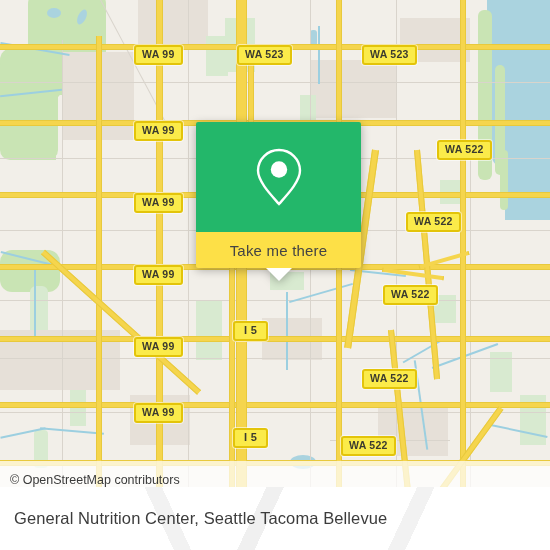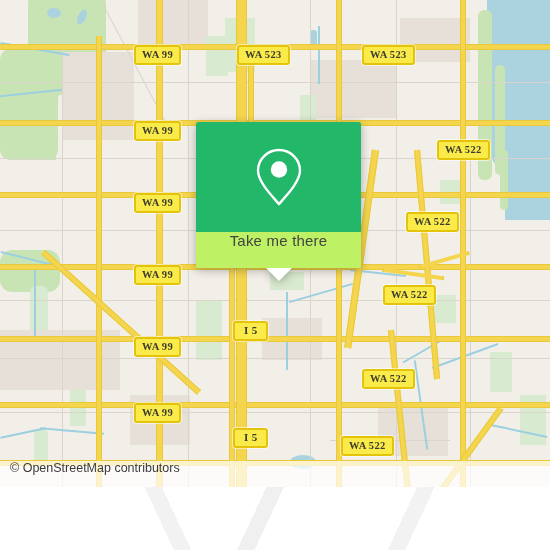--- a/index.html
+++ b/index.html
@@ -37,7 +37,6 @@
     border-radius:3px;color:#3b3b2f;font-weight:bold;font-size:10.5px;
     letter-spacing:.3px;padding:2px 6px 3px;line-height:11px;white-space:nowrap;
     box-shadow:0 0 0 1px rgba(255,255,255,.55);
-    font-family:Liberation Serif, serif;
   }
   .shield.i5{padding:2px 9px 3px;font-size:11px;}
 

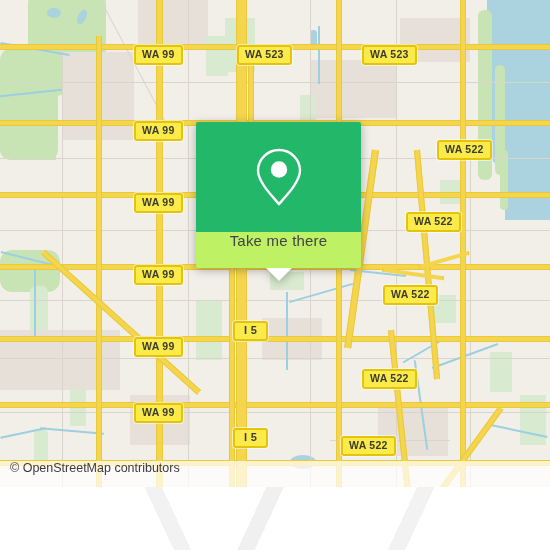--- a/index.html
+++ b/index.html
@@ -50,8 +50,8 @@
     display:flex;align-items:center;justify-content:center;
   }
   .callout-bottom{
-    height:36px;background:#bef264;border-radius:0 0 2px 2px;
-    display:flex;align-items:flex-start;justify-content:center;
+    height:36px;background:#fde047;border-radius:0 0 2px 2px;
+    display:flex;align-items:center;justify-content:center;
     color:#444444;font-size:15px;letter-spacing:.2px;
   }
   .callout-tail{

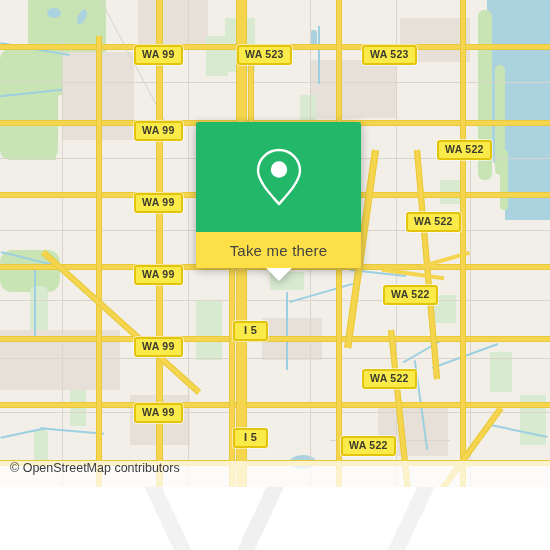--- a/index.html
+++ b/index.html
@@ -64,7 +64,7 @@
   .attrib{
     position:absolute;left:0;bottom:0;width:550px;height:26px;
     background:rgba(255,255,255,.72);
-    display:flex;align-items:flex-start;
+    display:flex;align-items:flex-end;
   }
   .attrib span{font-size:12.5px;color:#3a3a3a;padding-left:10px;}
 

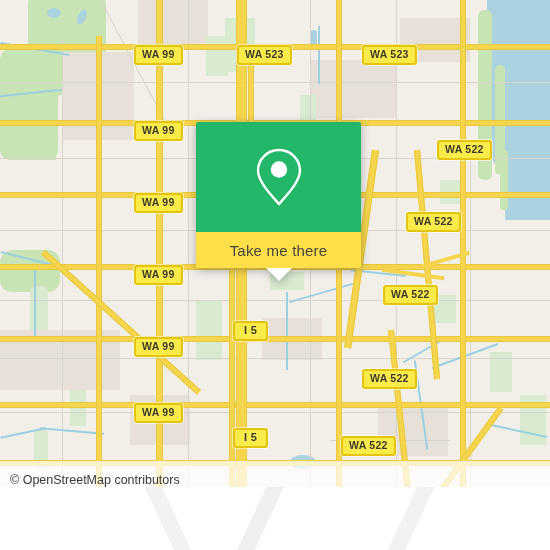--- a/index.html
+++ b/index.html
@@ -245,6 +245,7 @@
 
   <div class="footer">
     <div class="footer-wm"></div>
+    <div class="footer-title">General Nutrition Center, Seattle Tacoma Bellevue</div>
   </div>
 </div>
 

